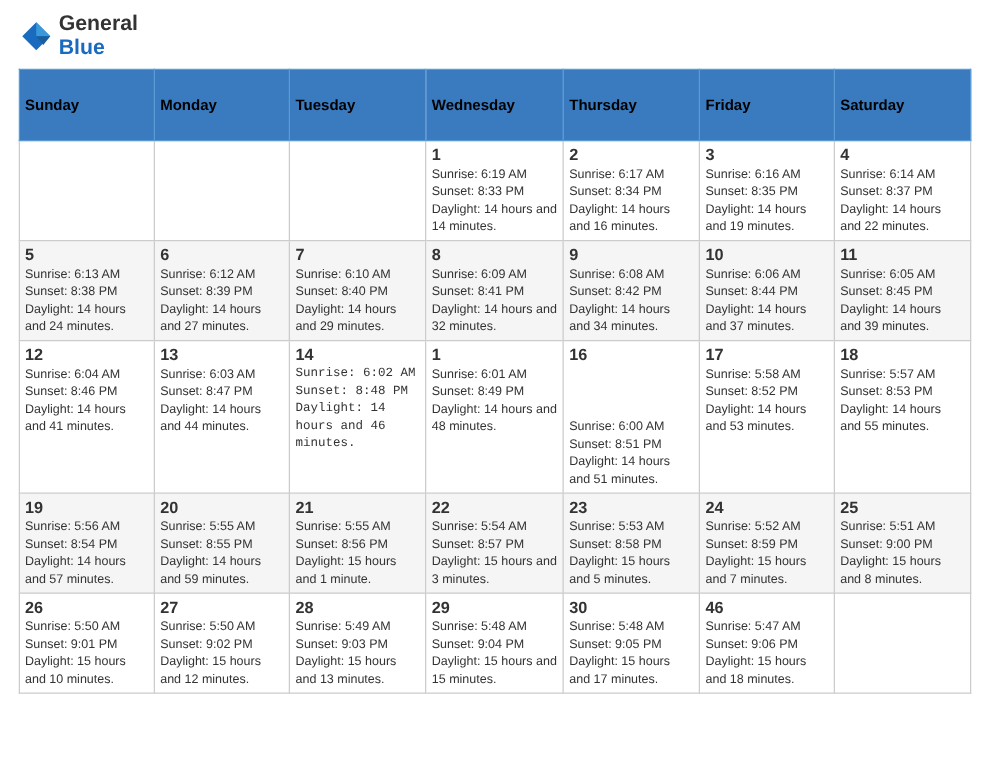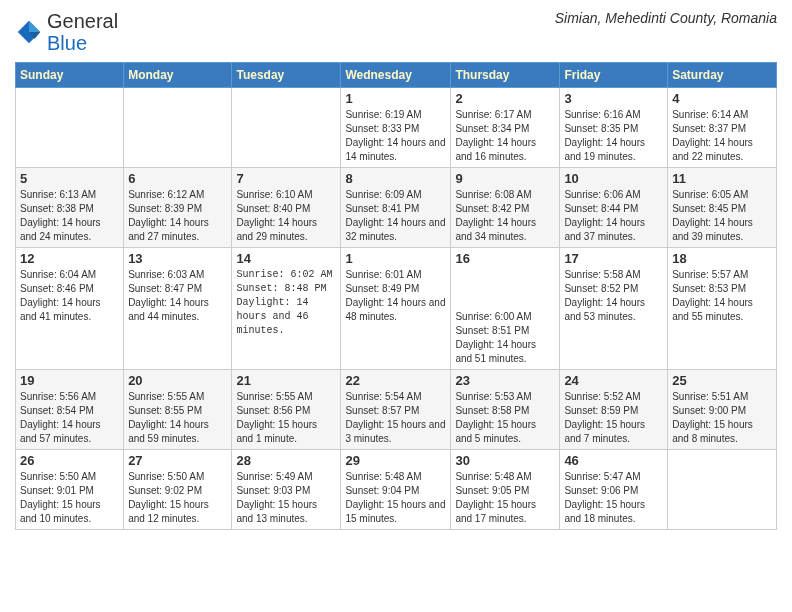--- a/index.html
+++ b/index.html
@@ -27,8 +27,8 @@
       gap: 4px;
     }
     .logo-text {
-      font-size: 20px;
-      font-weight: normal;
+      font-size: 17px;
+      font-weight: bold;
       line-height: 1.1;
     }
     .logo-general { color: #333; }

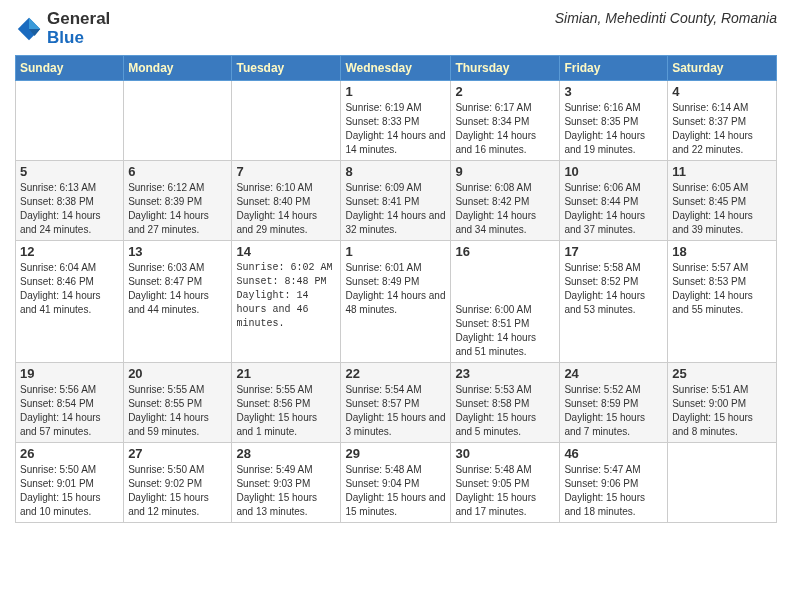--- a/index.html
+++ b/index.html
@@ -110,7 +110,6 @@
       </div>
     </div>
     <div class="title-block">
-      <div class="location">Simian, Mehedinti County, Romania</div>
     </div>
   </div>
 

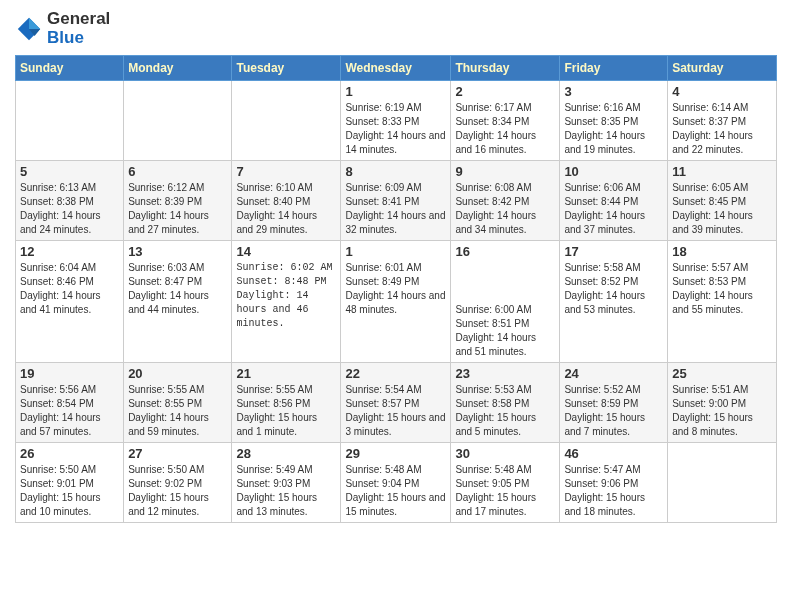--- a/index.html
+++ b/index.html
@@ -57,10 +57,10 @@
     }
     .calendar th {
       background: #3a7abf;
-      color: #fef9c3;
+      color: #000000;
       font-size: 12px;
       font-weight: bold;
-      padding: 5px 4px;
+      padding: 21px 4px;
       text-align: left;
       border: 1px solid #5a9ad5;
     }

